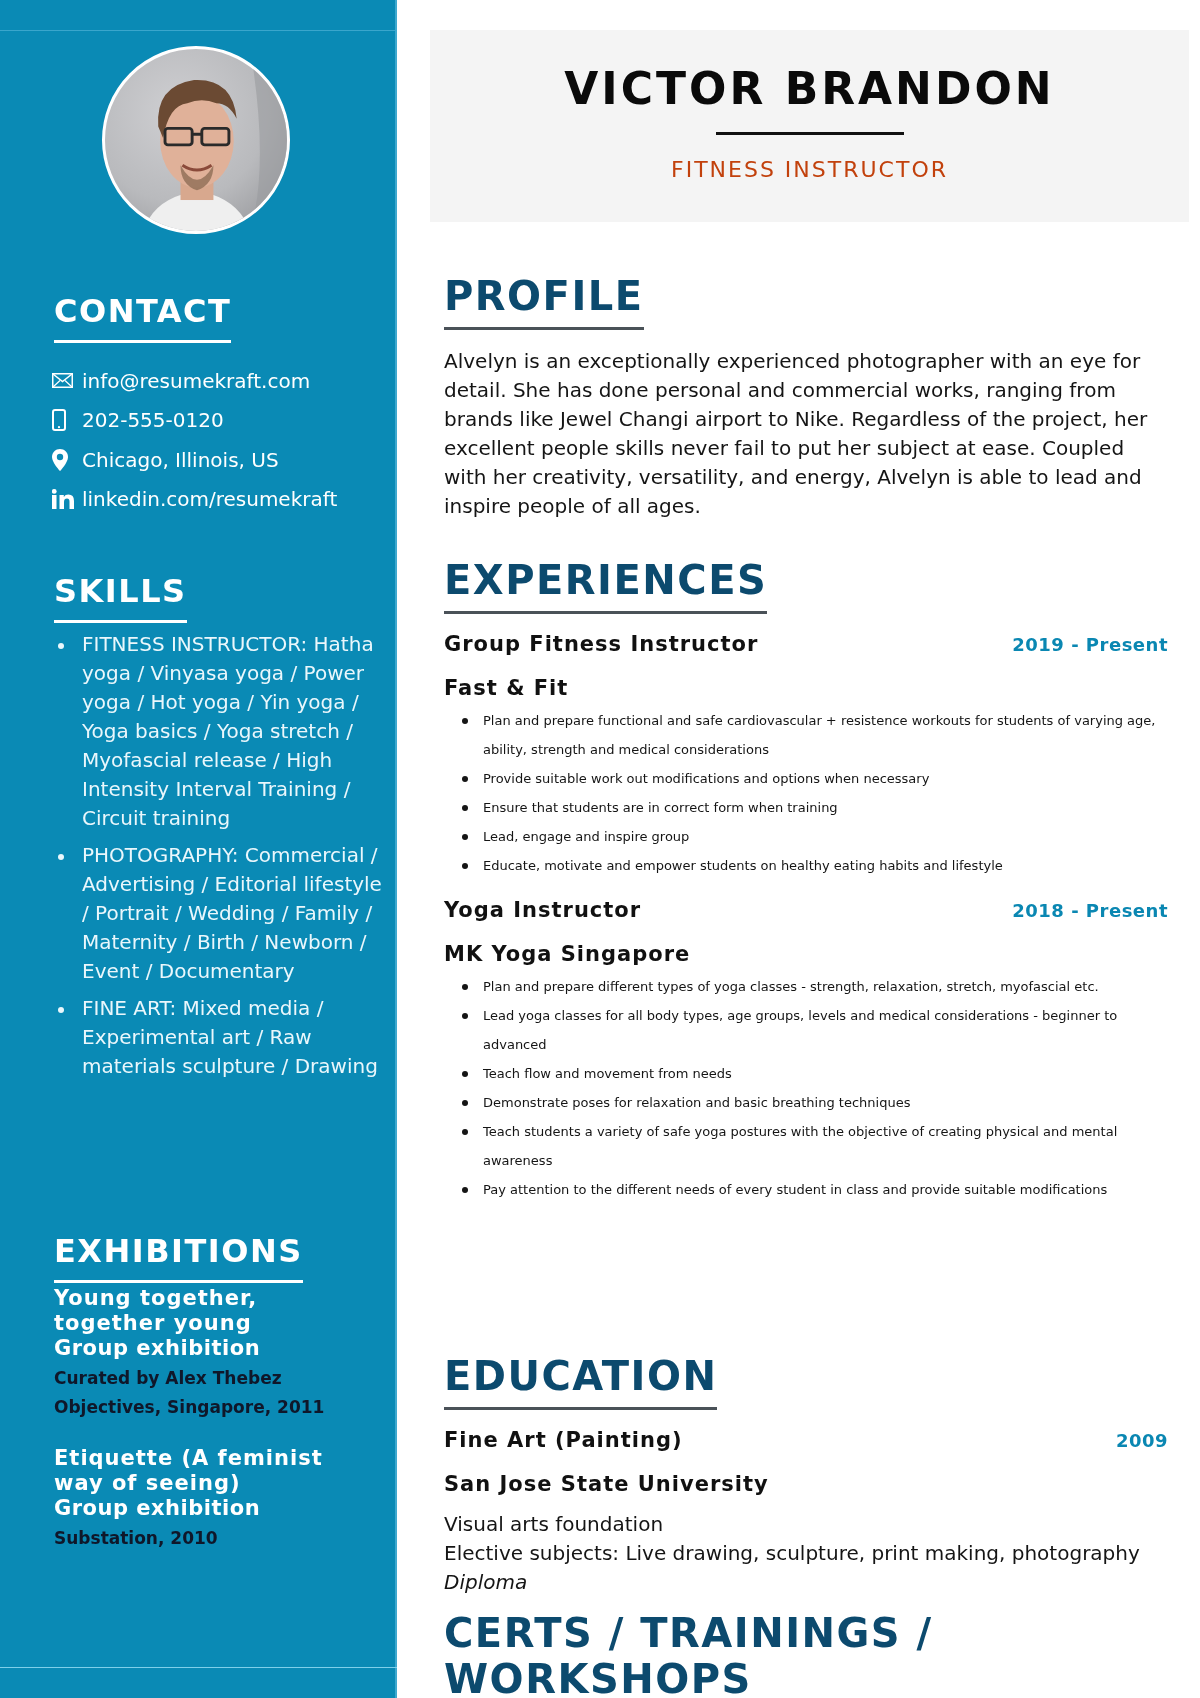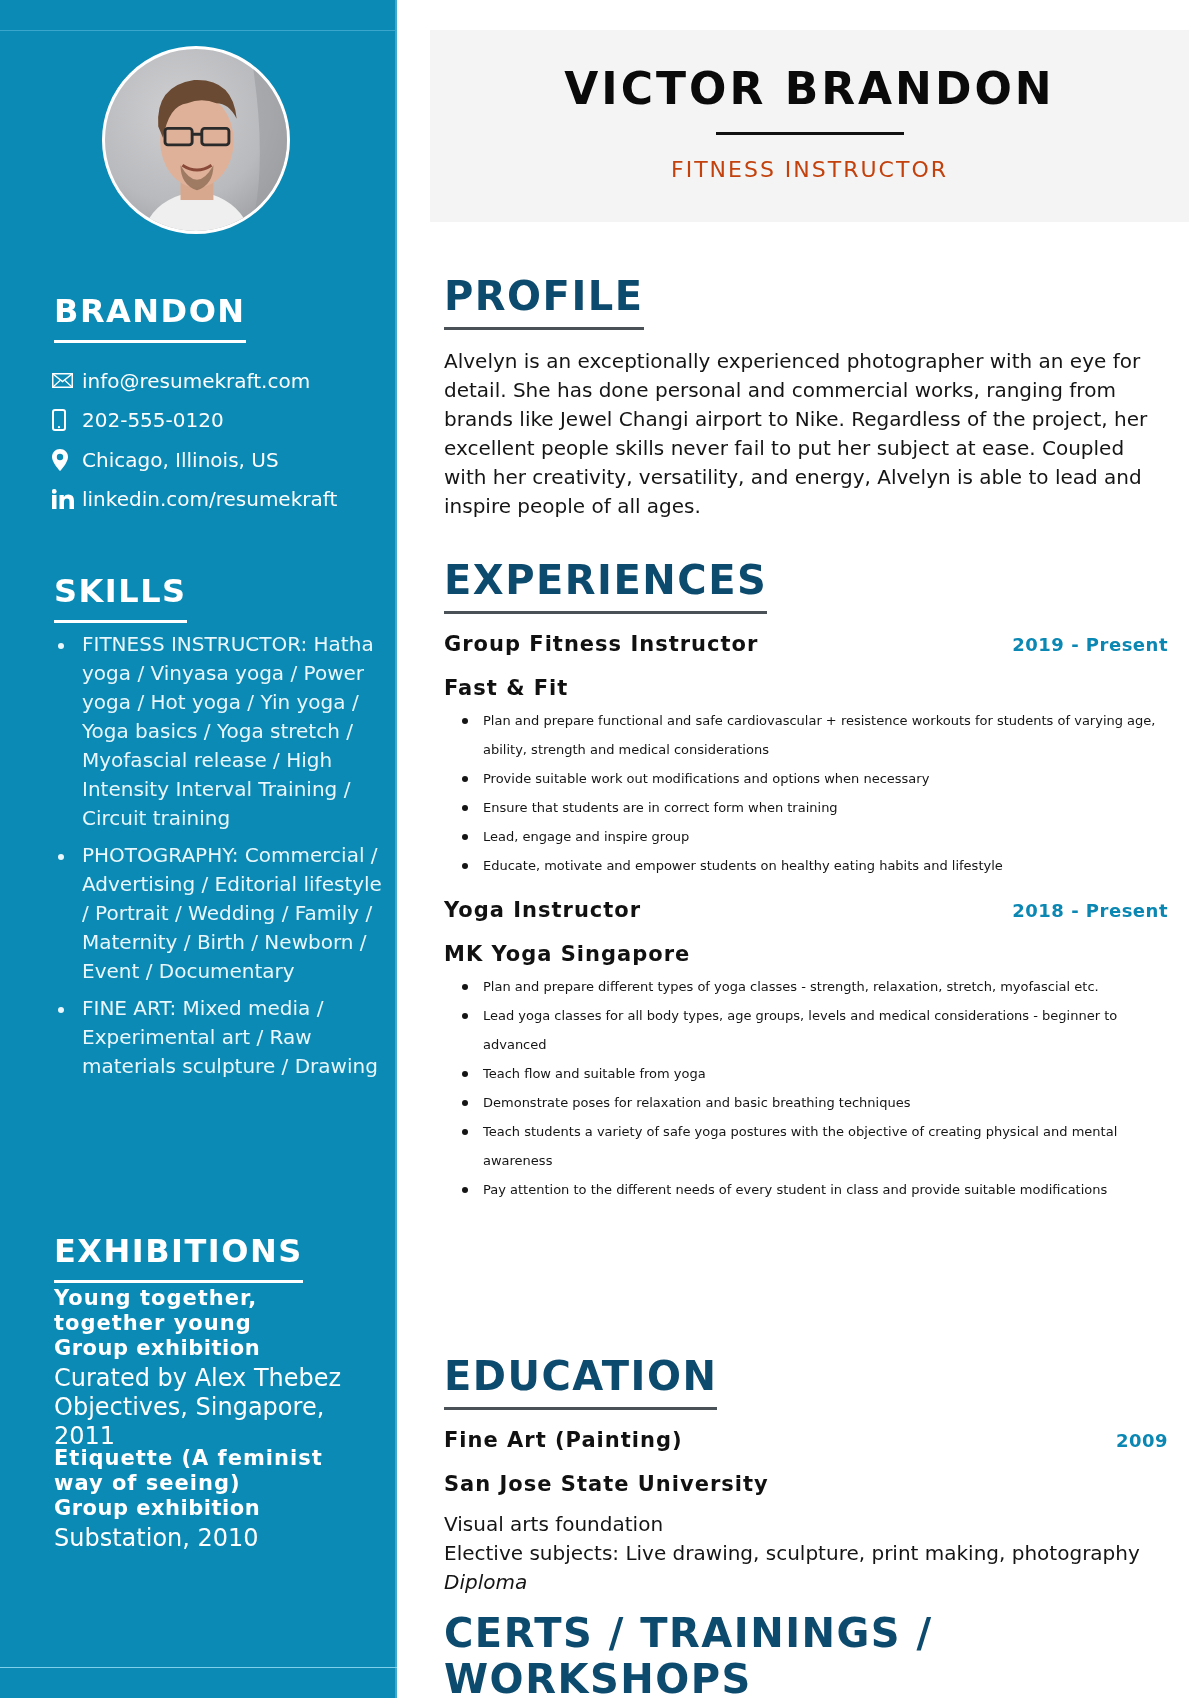--- a/index.html
+++ b/index.html
@@ -85,7 +85,7 @@
   </div>
 
   <h2 class="side-heading" style="top:292px;">
-    <span>BRANDON</span>
+    <span>CONTACT</span>
     <span class="rule"></span>
   </h2>
   <ul class="contact-list">

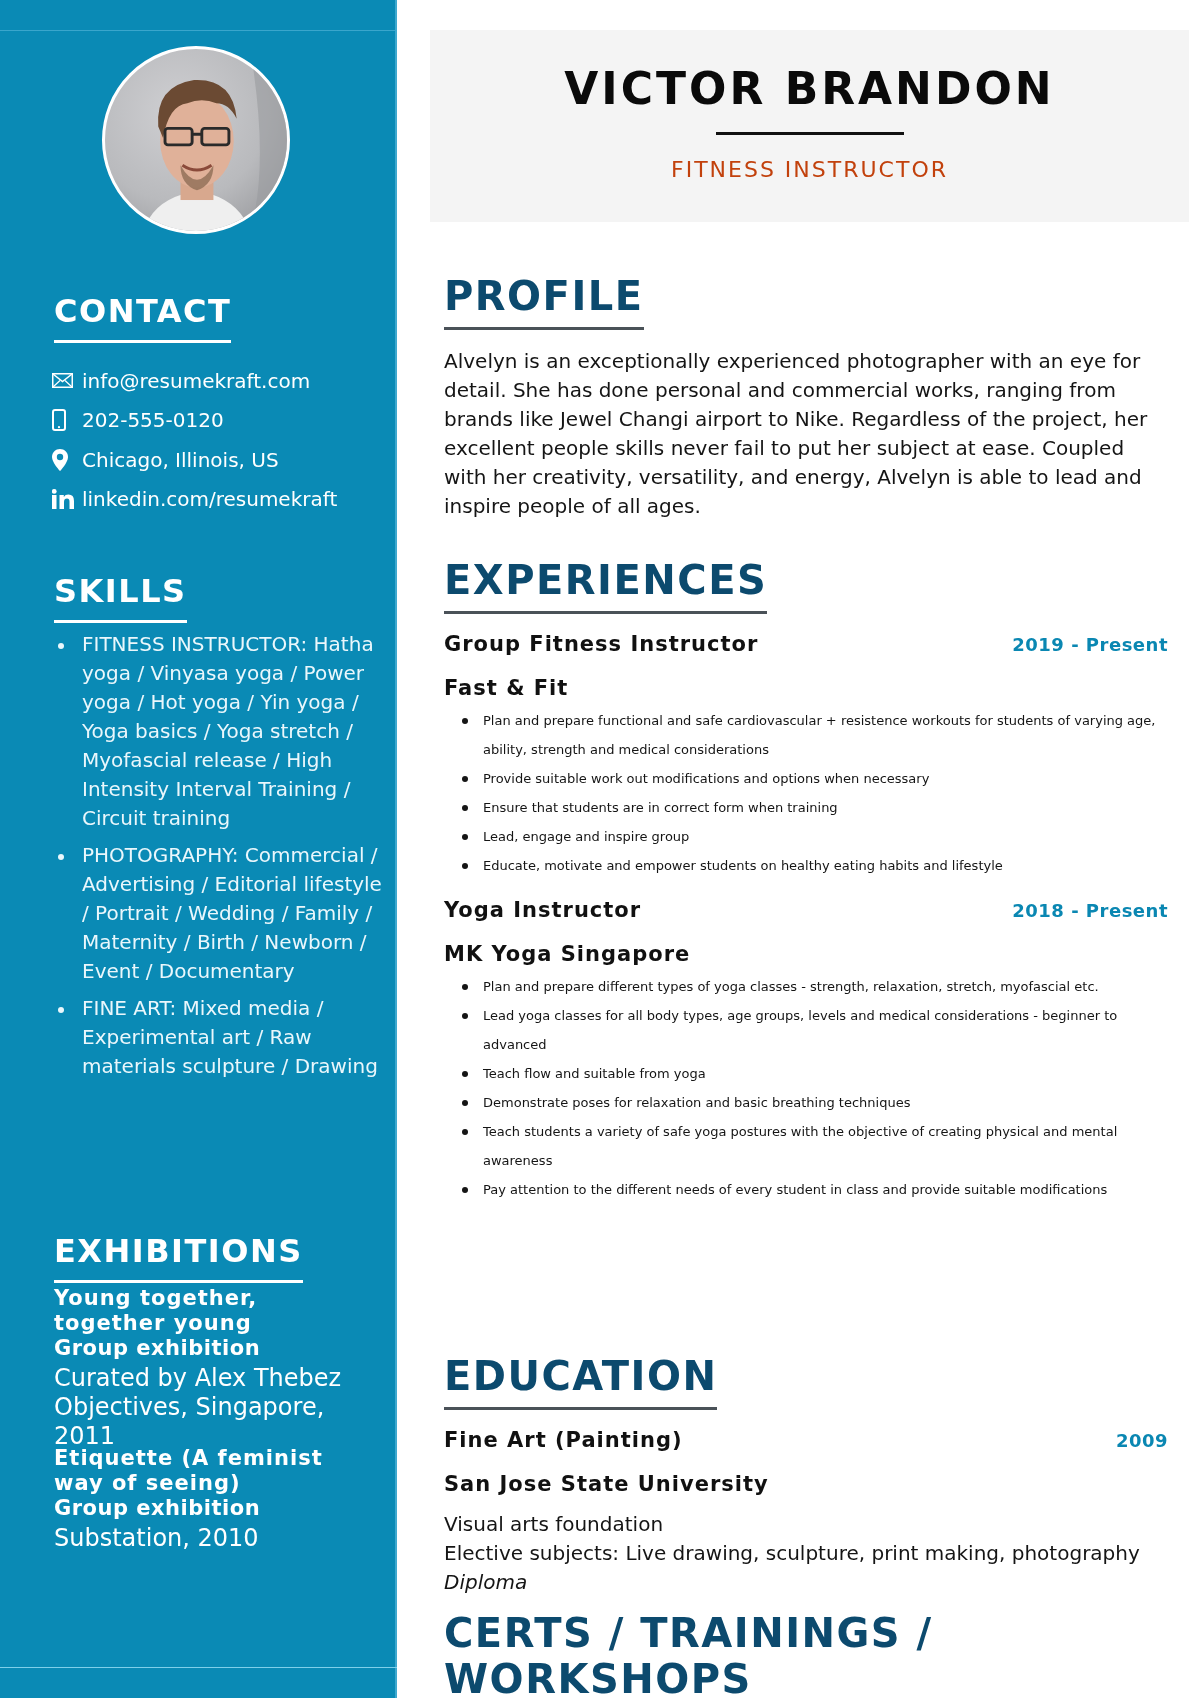--- a/index.html
+++ b/index.html
@@ -203,7 +203,7 @@
     <ul class="bullets">
       <li>Plan and prepare different types of yoga classes - strength, relaxation, stretch, myofascial etc.</li>
       <li>Lead yoga classes for all body types, age groups, levels and medical considerations - beginner to advanced</li>
-      <li>Teach flow and suitable from yoga</li>
+      <li>Teach flow and movement from needs</li>
       <li>Demonstrate poses for relaxation and basic breathing techniques</li>
       <li>Teach students a variety of safe yoga postures with the objective of creating physical and mental awareness</li>
       <li>Pay attention to the different needs of every student in class and provide suitable modifications</li>

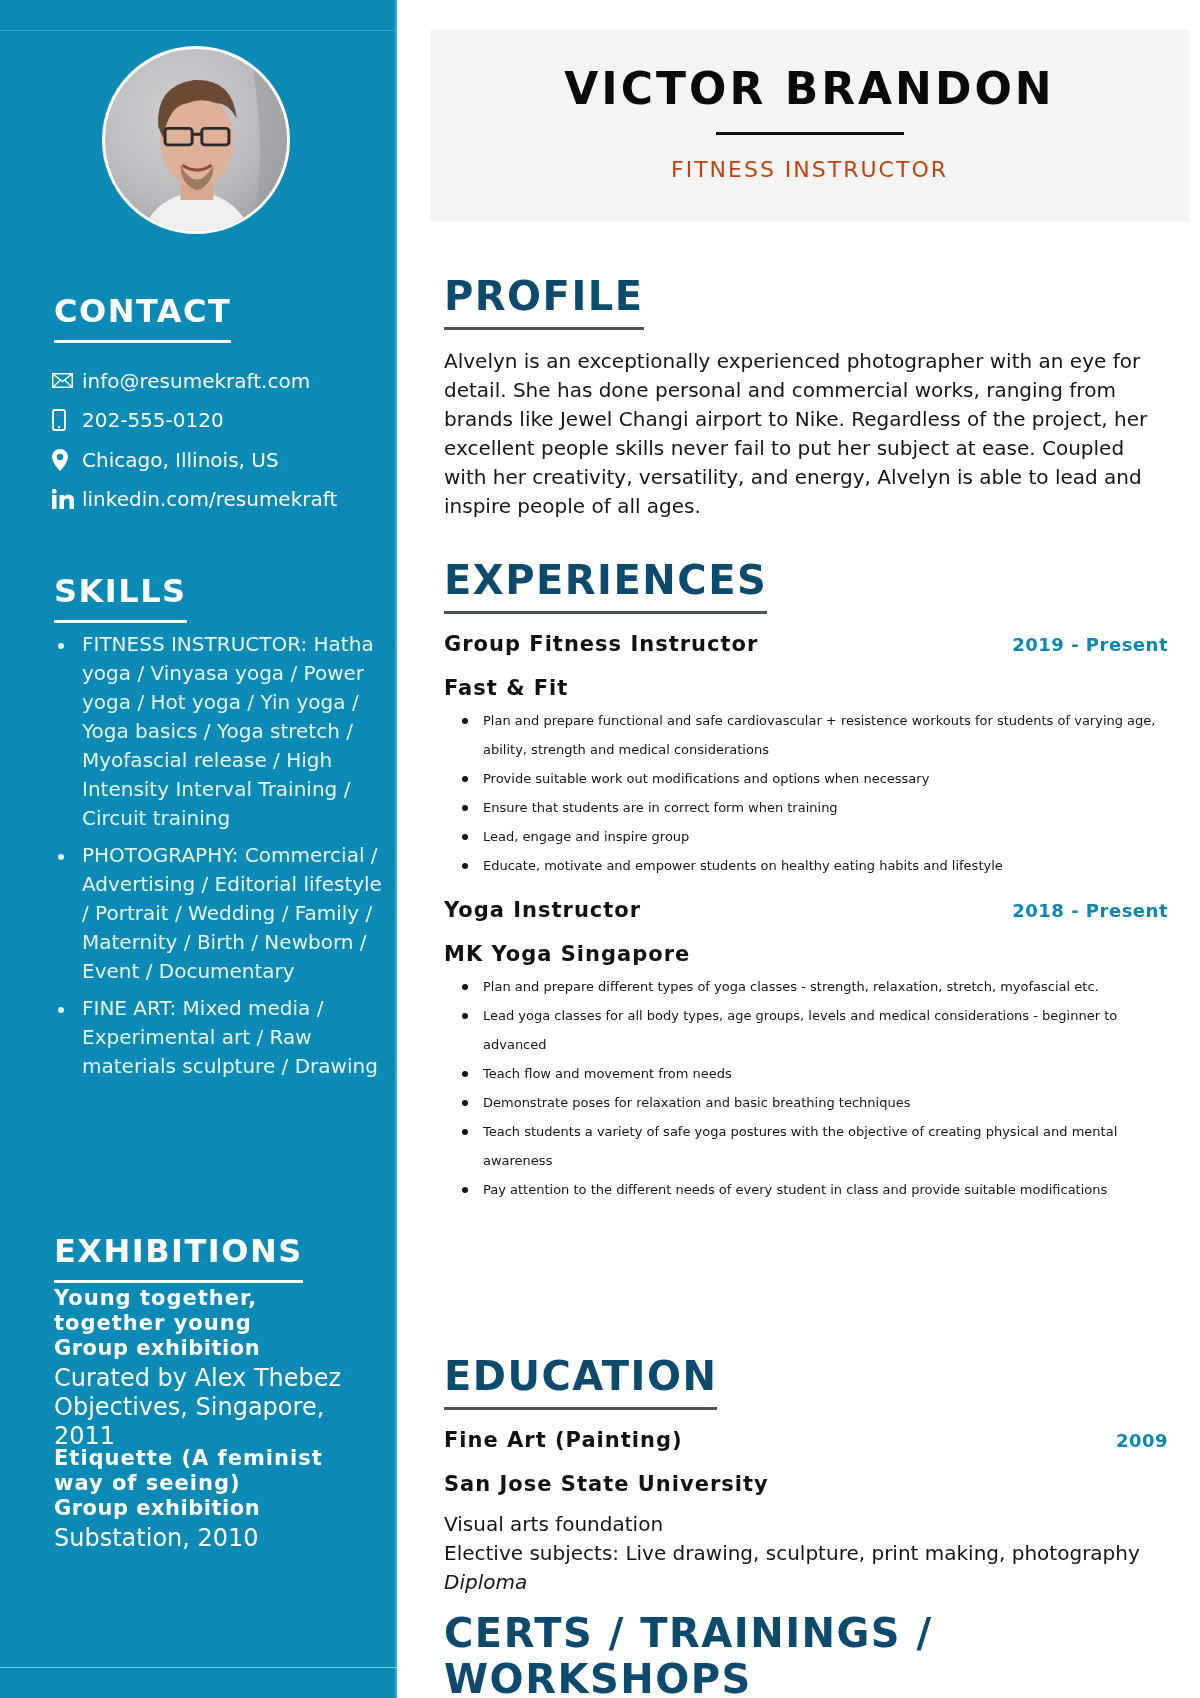--- a/index.html
+++ b/index.html
@@ -38,7 +38,7 @@
   .exhibit { position: absolute; left: 54px; width: 320px; color: #fff; }
   .exhibit .t { font-weight: bold; font-size: 21px; line-height: 25px; letter-spacing: 1px; }
   .exhibit .t2 { font-weight: bold; font-size: 21px; line-height: 24px; letter-spacing: 0.5px; }
-  .exhibit .d { font-size: 24px; line-height: 29px; color: #ffffff; margin-top: 4px; }
+  .exhibit .d { font-size: 17px; line-height: 29px; color: #0f172a; margin-top: 4px; font-weight: bold; }
 
   .header-box {
     position: absolute; left: 430px; top: 30px; width: 759px; height: 192px; background: #f4f4f4;

